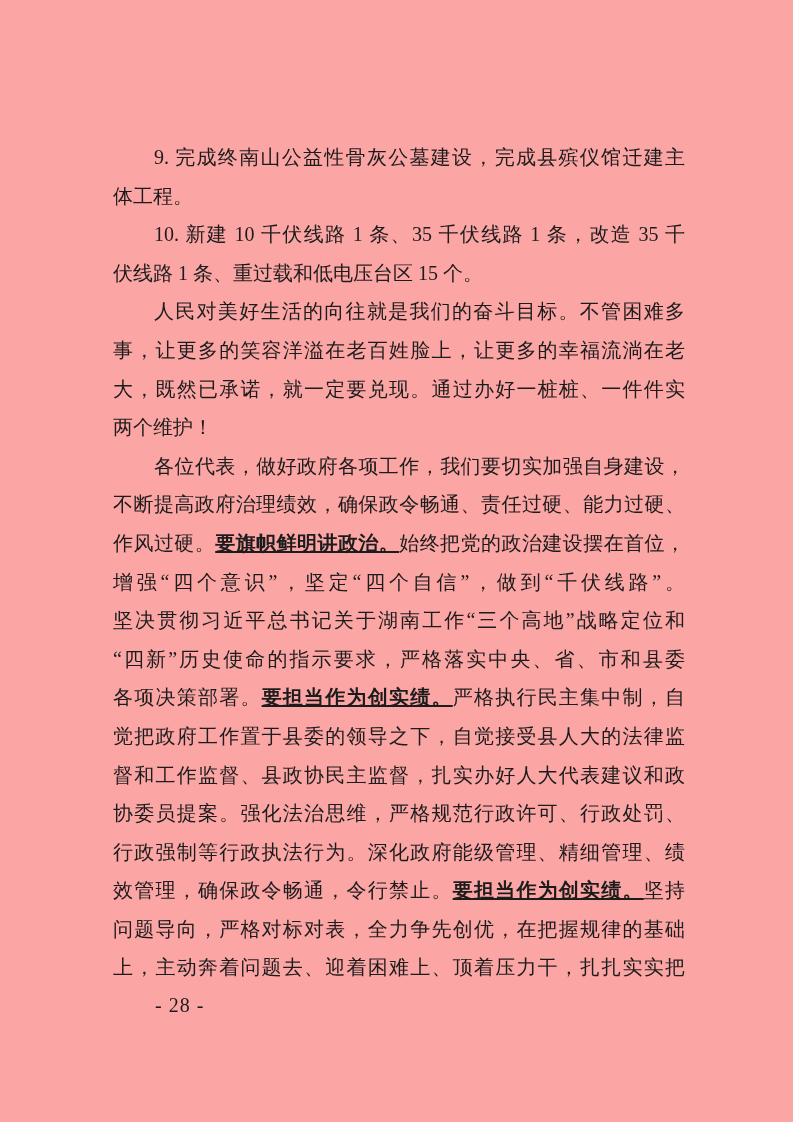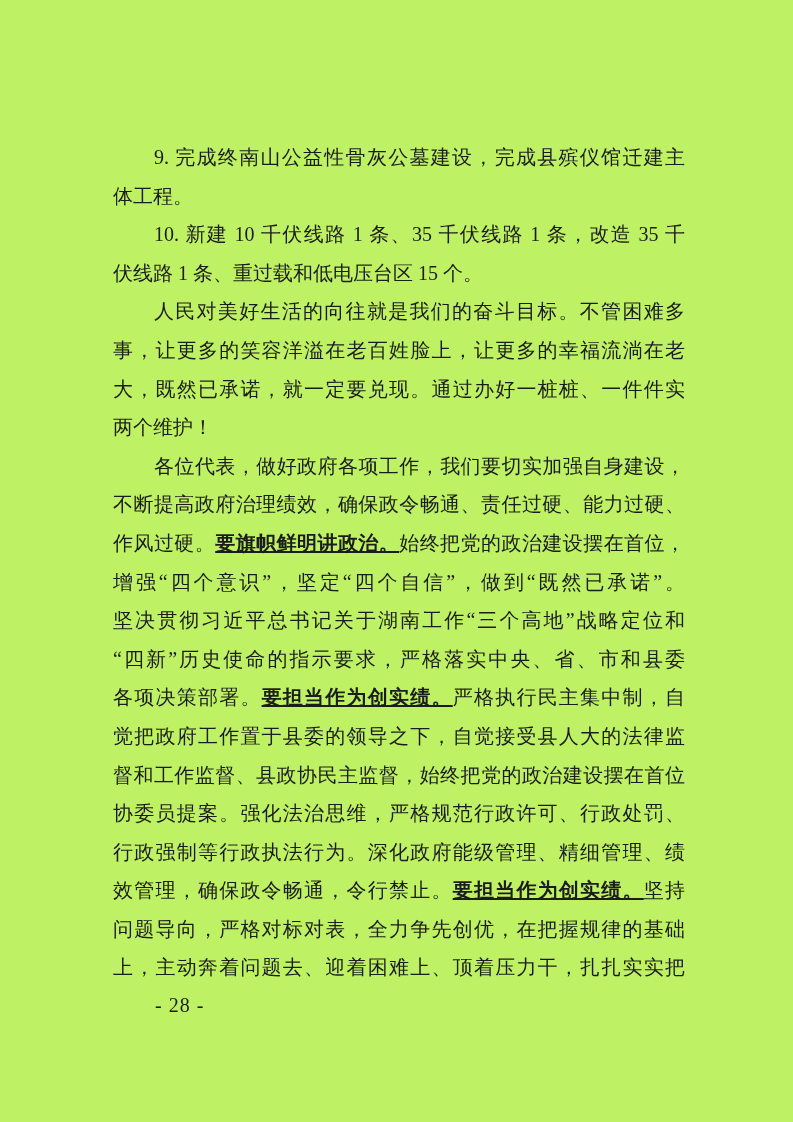--- a/index.html
+++ b/index.html
@@ -54,7 +54,7 @@
 </head>
 <body>
 
-<div class="page" style="background: #bef264;">
+<div class="page" style="background: #fca5a5;">
   <div class="text-block" style="color: rgb(28, 28, 28);">
       <div class="line indent"><span>9. 完成终南山公益性骨灰公墓建设，完成县殡仪馆迁建主</span></div>
       <div class="line para-end"><span>体工程。</span></div>

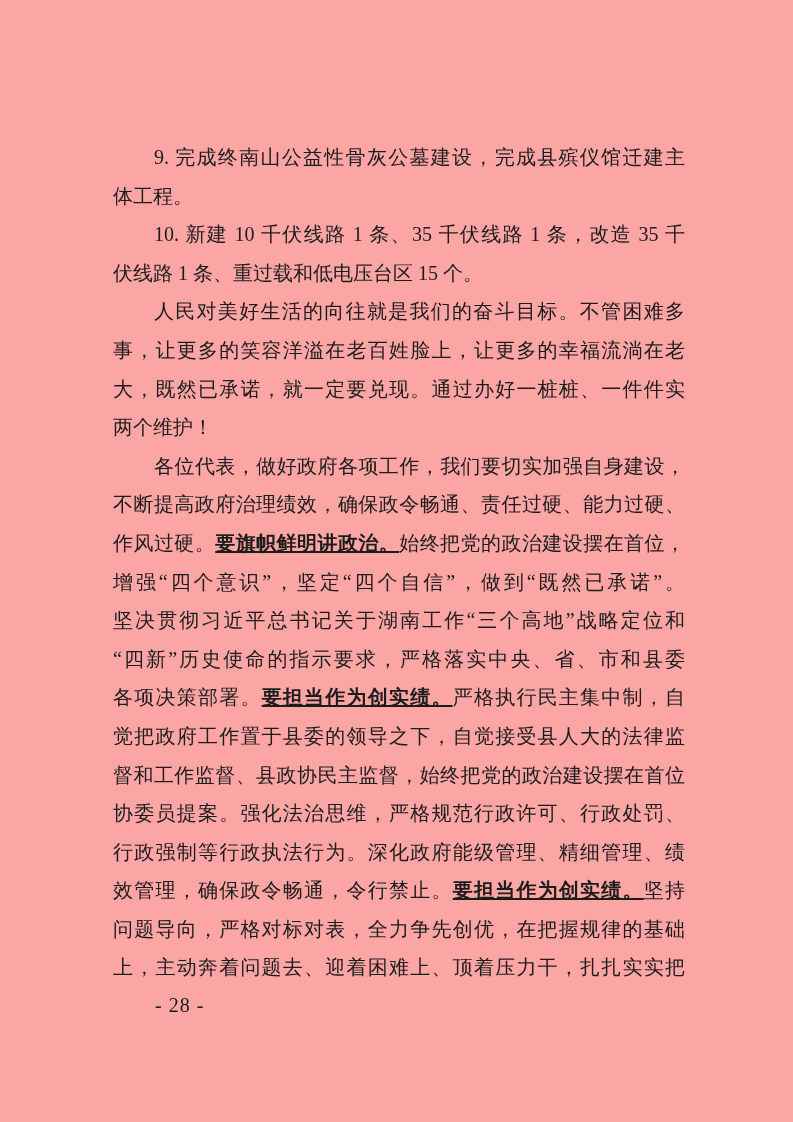--- a/index.html
+++ b/index.html
@@ -67,7 +67,7 @@
       <div class="line indent"><span>各位代表，做好政府各项工作，我们要切实加强自身建设，</span></div>
       <div class="line"><span>不断提高政府治理绩效，确保政令畅通、责任过硬、能力过硬、</span></div>
       <div class="line"><span>作风过硬。</span><b>要旗帜鲜明讲政治。</b><span>始终把党的政治建设摆在首位，</span></div>
-      <div class="line"><span>增强“四个意识”，坚定“四个自信”，做到“既然已承诺”。</span></div>
+      <div class="line"><span>增强“四个意识”，坚定“四个自信”，做到“千伏线路”。</span></div>
       <div class="line"><span>坚决贯彻习近平总书记关于湖南工作“三个高地”战略定位和</span></div>
       <div class="line"><span>“四新”历史使命的指示要求，严格落实中央、省、市和县委</span></div>
       <div class="line"><span>各项决策部署。</span><b>要担当作为创实绩。</b><span>严格执行民主集中制，自</span></div>

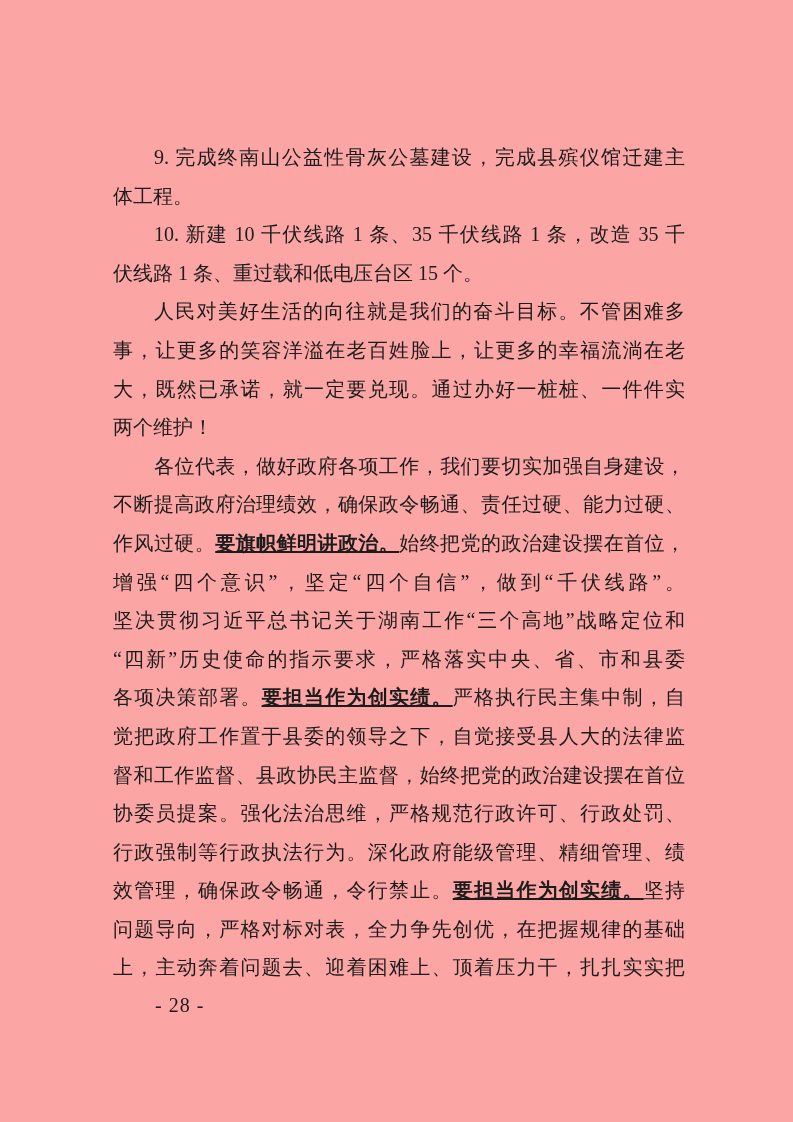--- a/index.html
+++ b/index.html
@@ -72,7 +72,7 @@
       <div class="line"><span>“四新”历史使命的指示要求，严格落实中央、省、市和县委</span></div>
       <div class="line"><span>各项决策部署。</span><b>要担当作为创实绩。</b><span>严格执行民主集中制，自</span></div>
       <div class="line"><span>觉把政府工作置于县委的领导之下，自觉接受县人大的法律监</span></div>
-      <div class="line"><span>督和工作监督、县政协民主监督，始终把党的政治建设摆在首位</span></div>
+      <div class="line"><span>督和工作监督、县政协民主监督，扎实办好人大代表建议和政</span></div>
       <div class="line"><span>协委员提案。强化法治思维，严格规范行政许可、行政处罚、</span></div>
       <div class="line"><span>行政强制等行政执法行为。深化政府能级管理、精细管理、绩</span></div>
       <div class="line"><span>效管理，确保政令畅通，令行禁止。</span><b>要担当作为创实绩。</b><span>坚持</span></div>

